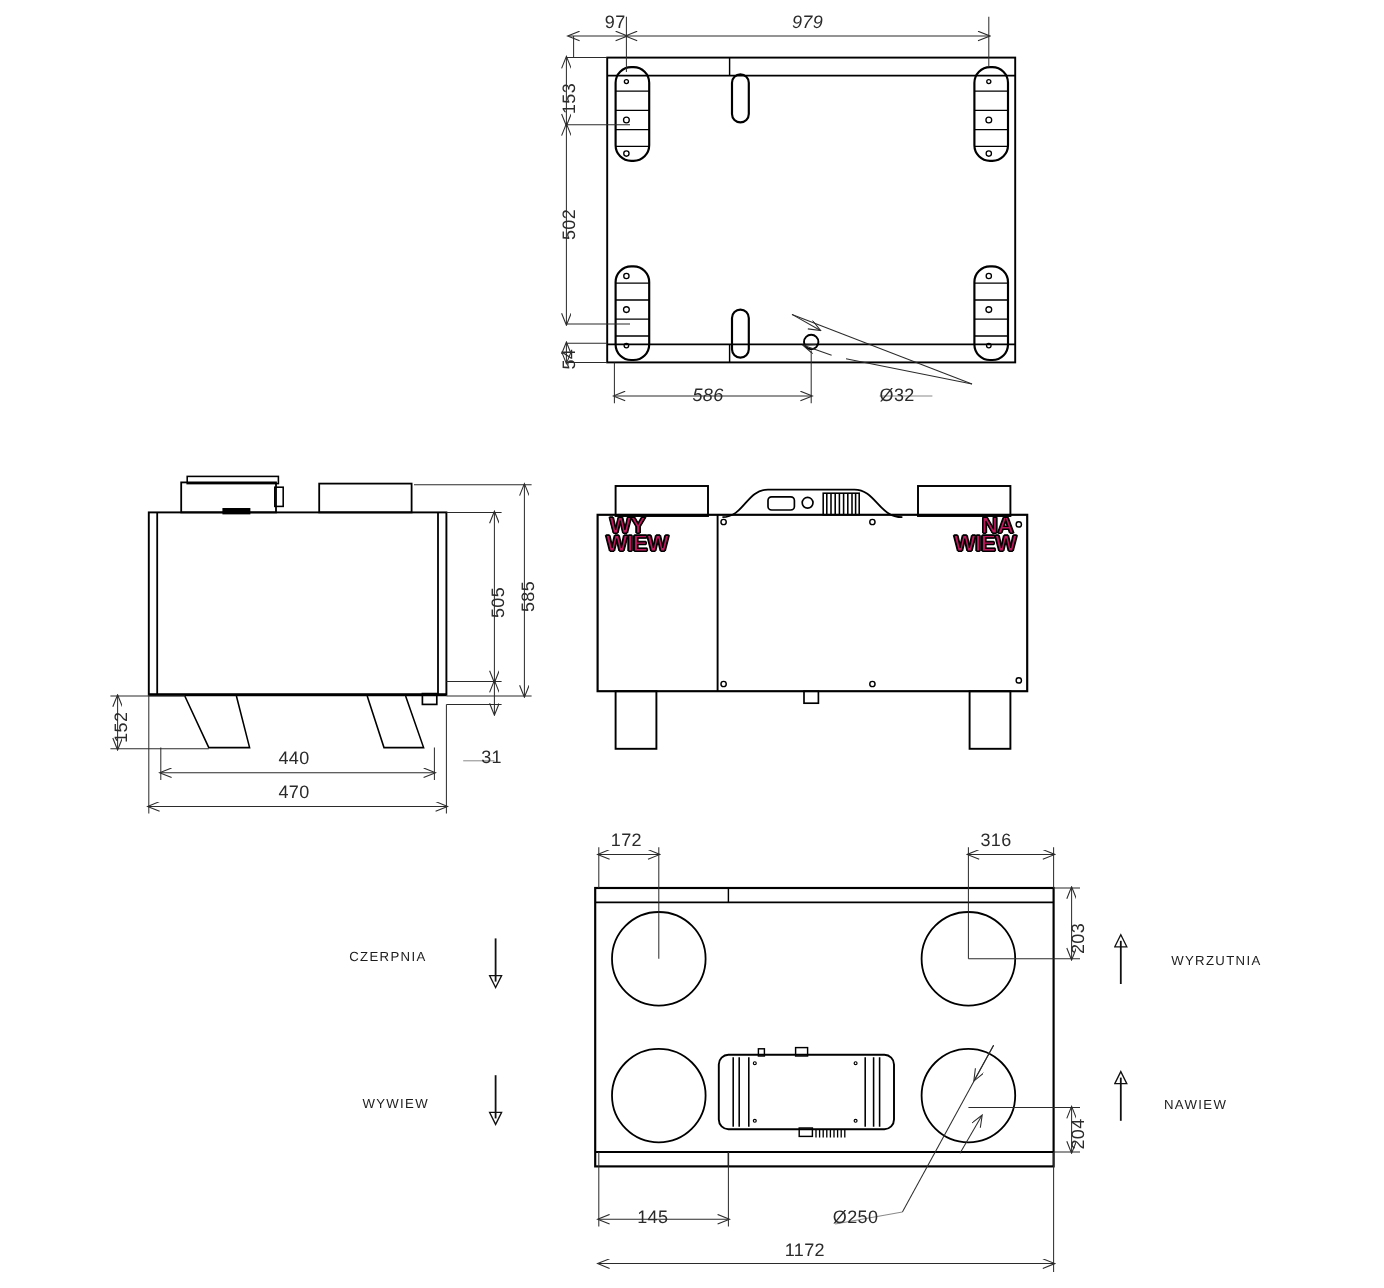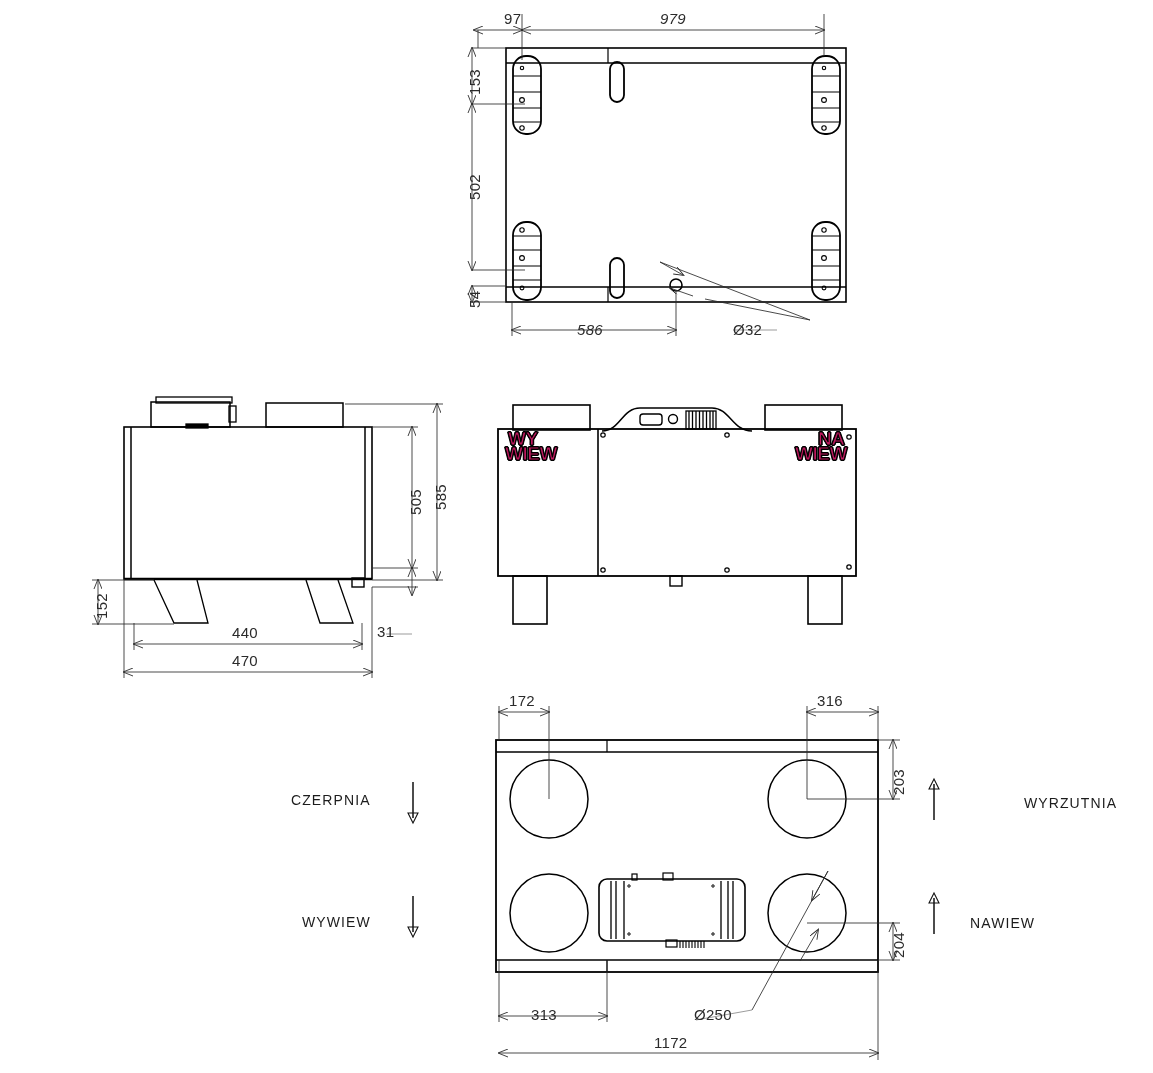--- a/index.html
+++ b/index.html
@@ -302,7 +302,7 @@
 <div class="lbl vert" style="left:432px;top:510px;">585</div>
 <div class="lbl vert" style="left:407px;top:515px;">505</div>
 <div class="lbl vert" style="left:93px;top:619px;">152</div>
-<div class="lbl" style="left:377px;top:623px;text-align:center;">31</div>
+<div class="lbl" style="left:401px;top:623px;text-align:center;">31</div>
 <div class="lbl" style="left:232px;top:624px;">440</div>
 <div class="lbl" style="left:232px;top:652px;">470</div>
 

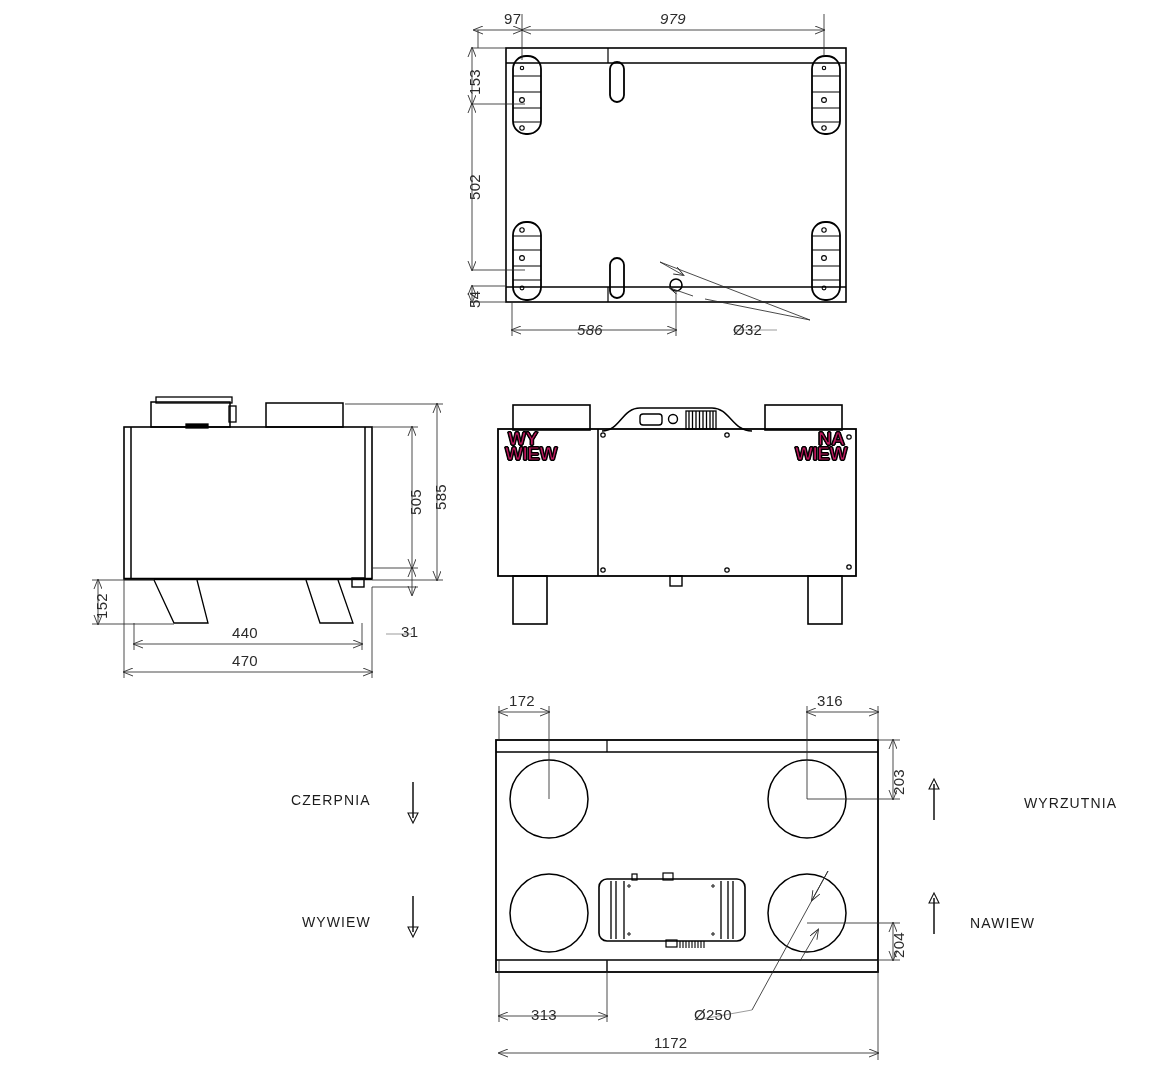--- a/index.html
+++ b/index.html
@@ -25,7 +25,7 @@
   }
   .flowlabel{
     position:absolute;
-    font-size:14px;
+    font-size:11px;
     color:#1c1c1c;
     letter-spacing:1.1px;
     white-space:nowrap;

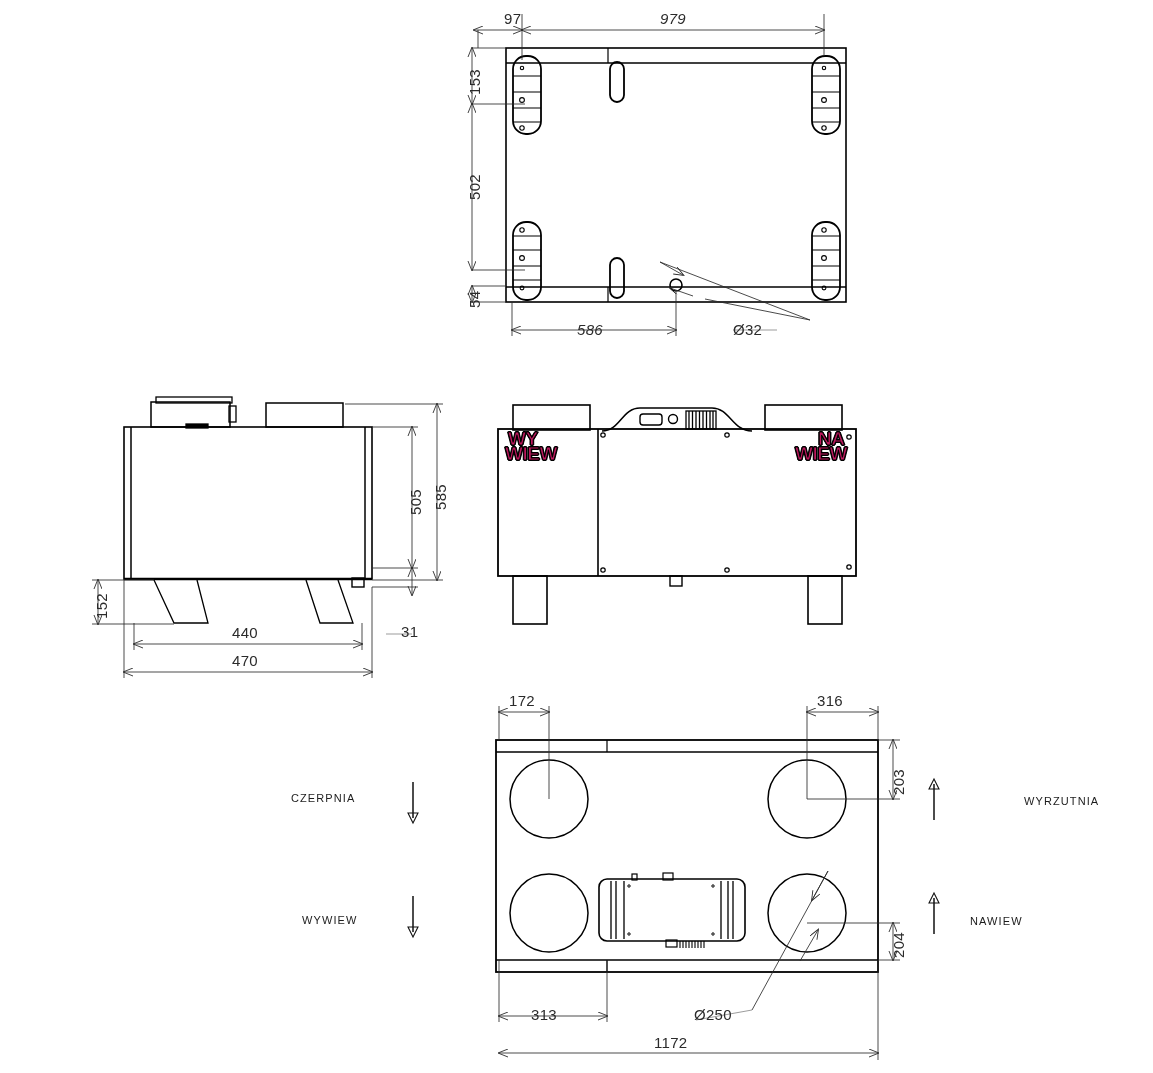--- a/index.html
+++ b/index.html
@@ -321,7 +321,7 @@
 
 <div class="flowlabel" style="left:291px;top:792px;">CZERPNIA</div>
 <div class="flowlabel" style="left:302px;top:914px;">WYWIEW</div>
-<div class="flowlabel" style="left:976px;top:795px;margin-left:48px;">WYRZUTNIA</div>
+<div class="flowlabel" style="left:976px;top:795px;">WYRZUTNIA</div>
 <div class="flowlabel" style="left:970px;top:915px;">NAWIEW</div>
 
 </div>

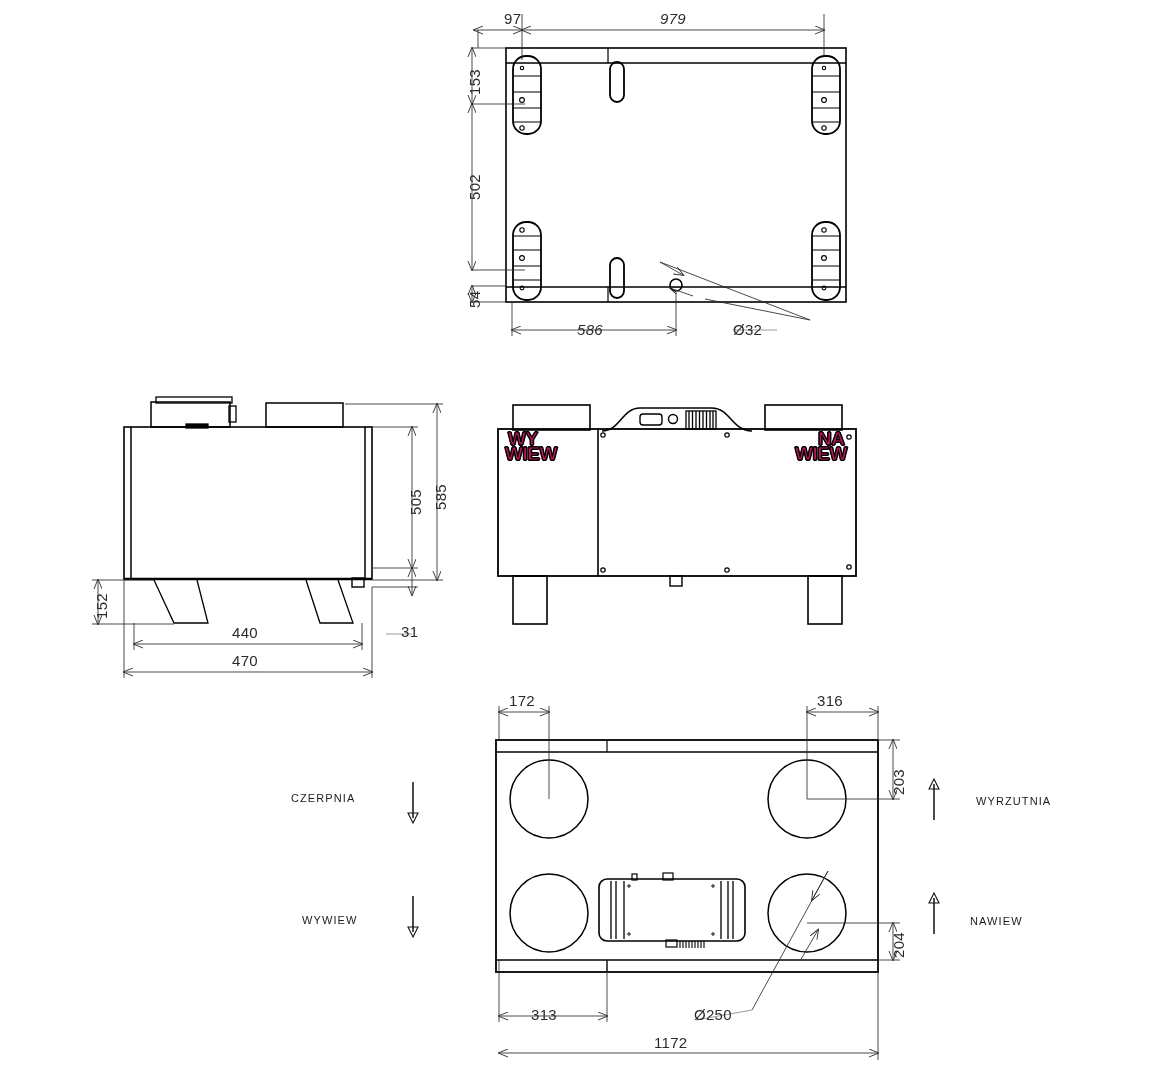--- a/index.html
+++ b/index.html
@@ -315,7 +315,7 @@
 <div class="lbl" style="left:817px;top:692px;">316</div>
 <div class="lbl vert" style="left:890px;top:795px;">203</div>
 <div class="lbl vert" style="left:890px;top:958px;">204</div>
-<div class="lbl" style="left:531px;top:1006px;">313</div>
+<div class="lbl" style="left:531px;top:1006px;">145</div>
 <div class="lbl" style="left:654px;top:1034px;">1172</div>
 <div class="lbl" style="left:694px;top:1006px;">Ø250</div>
 

